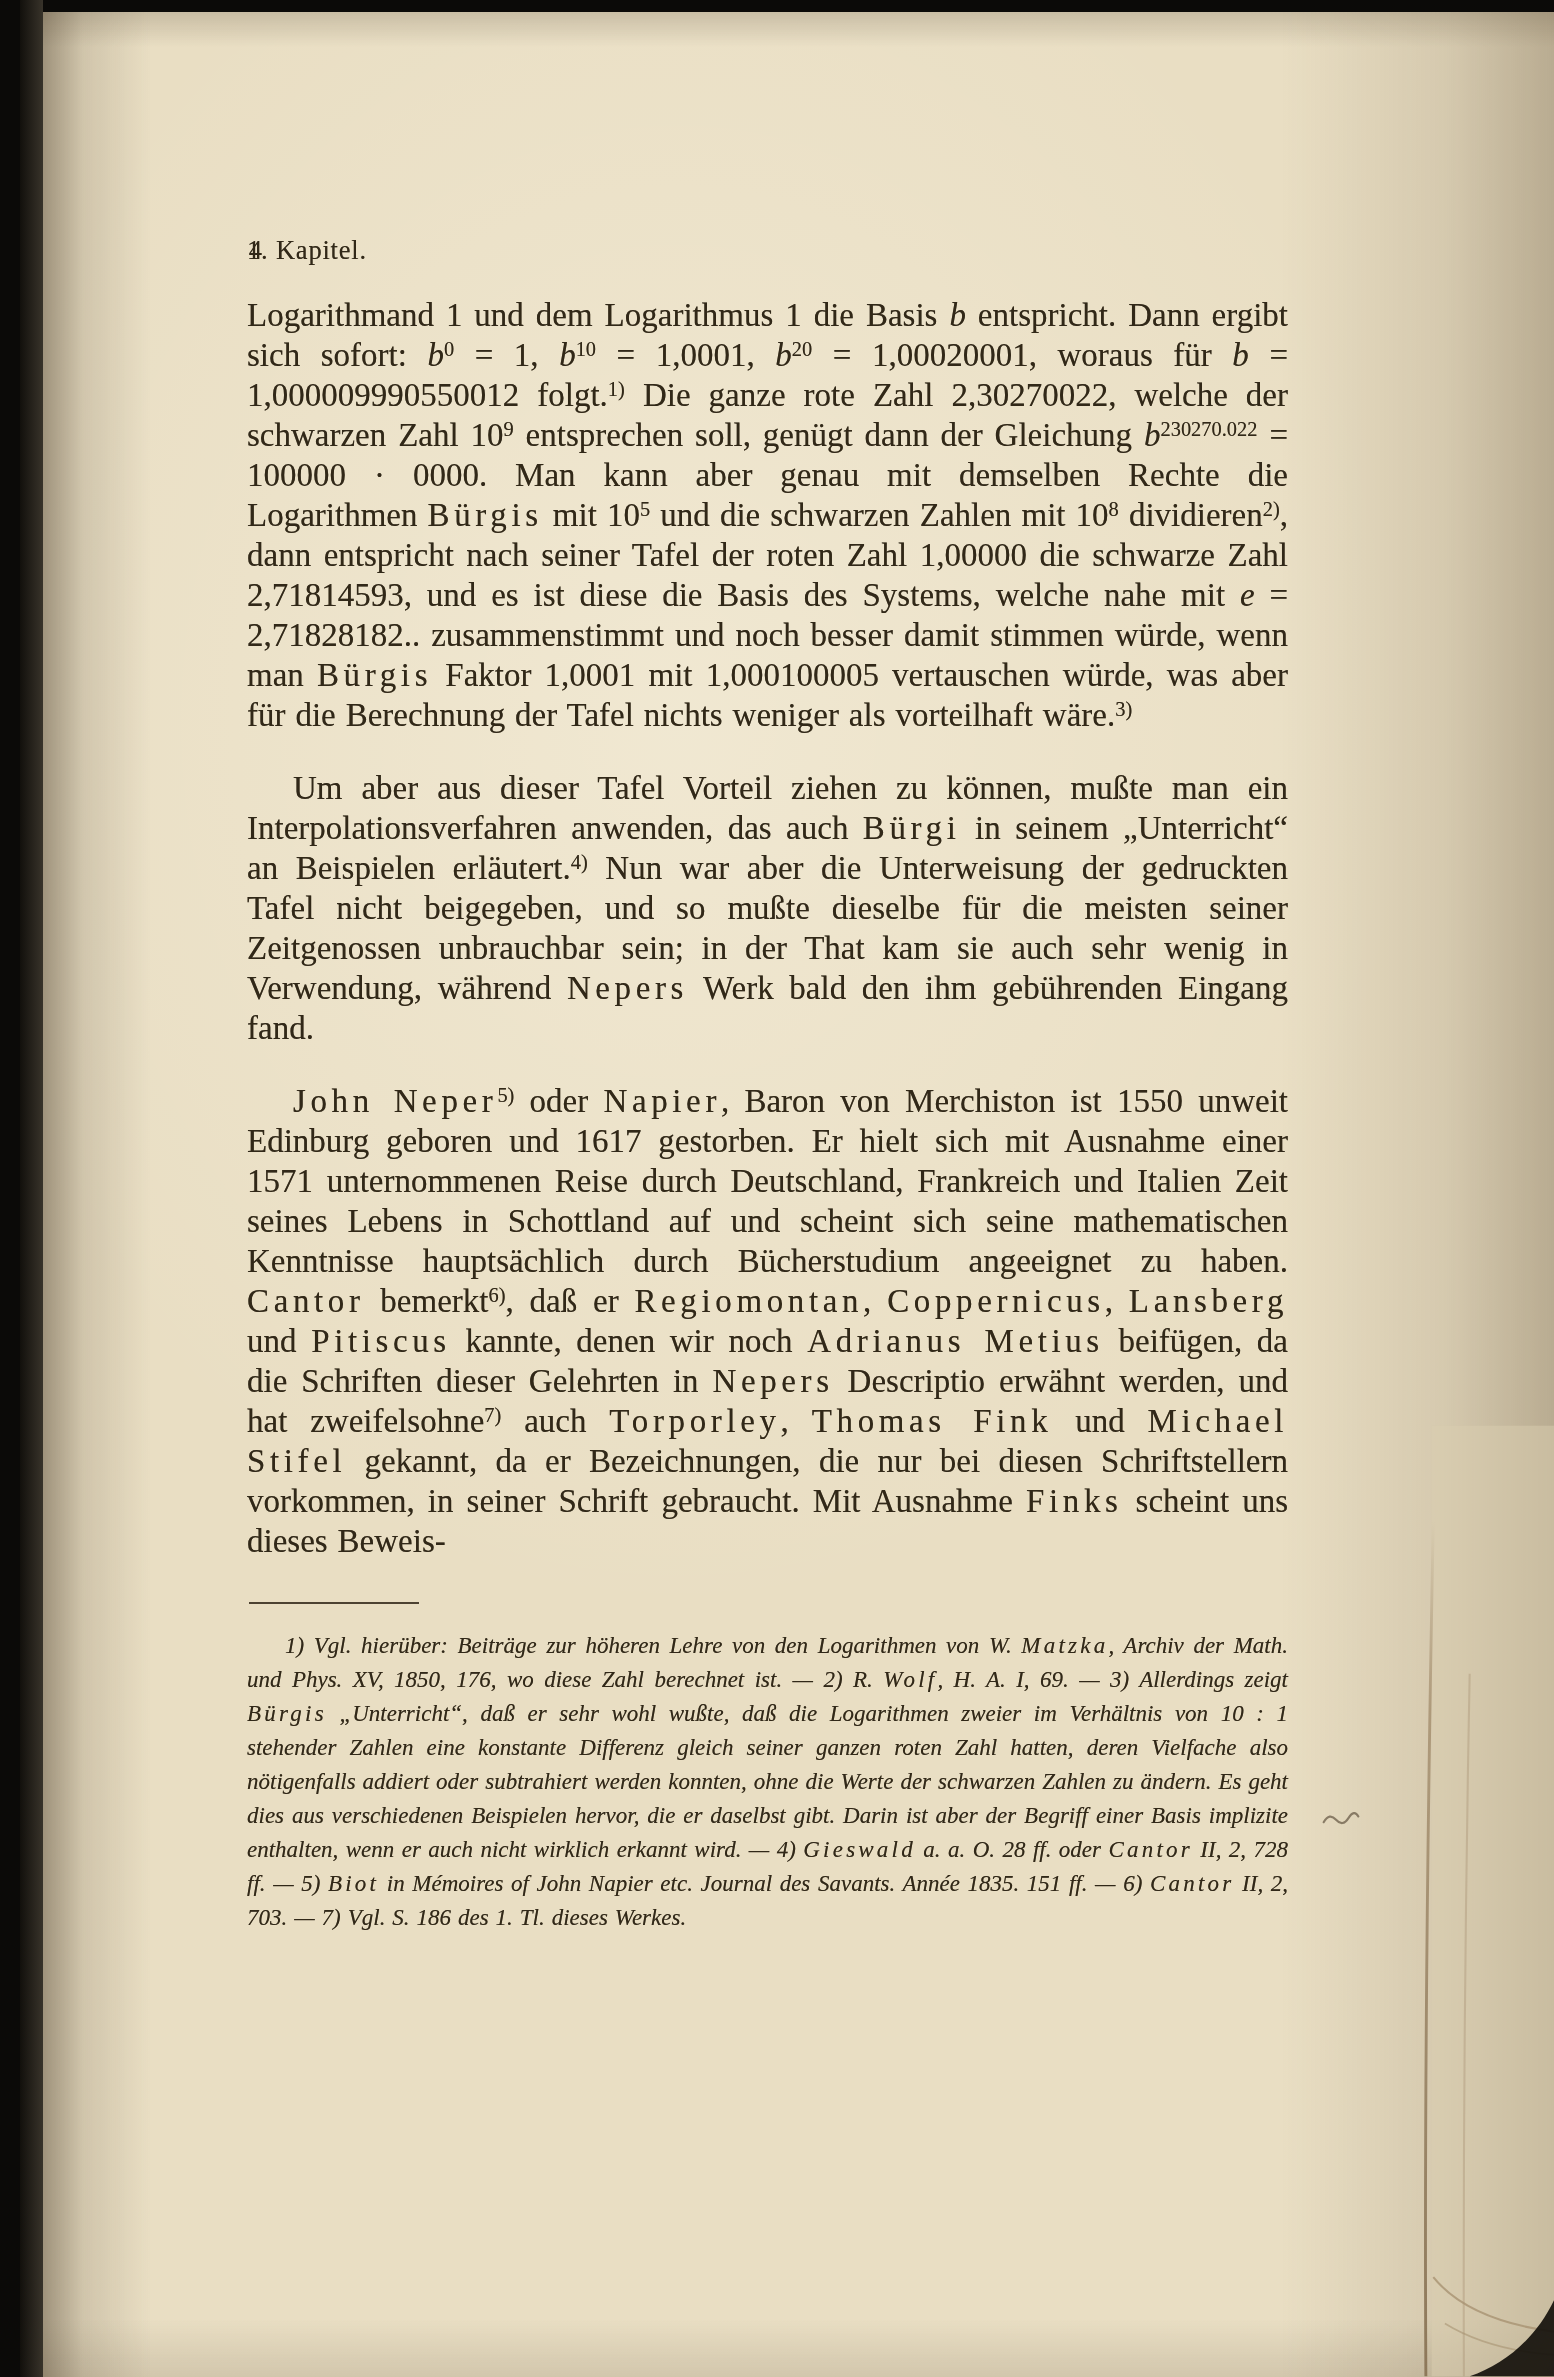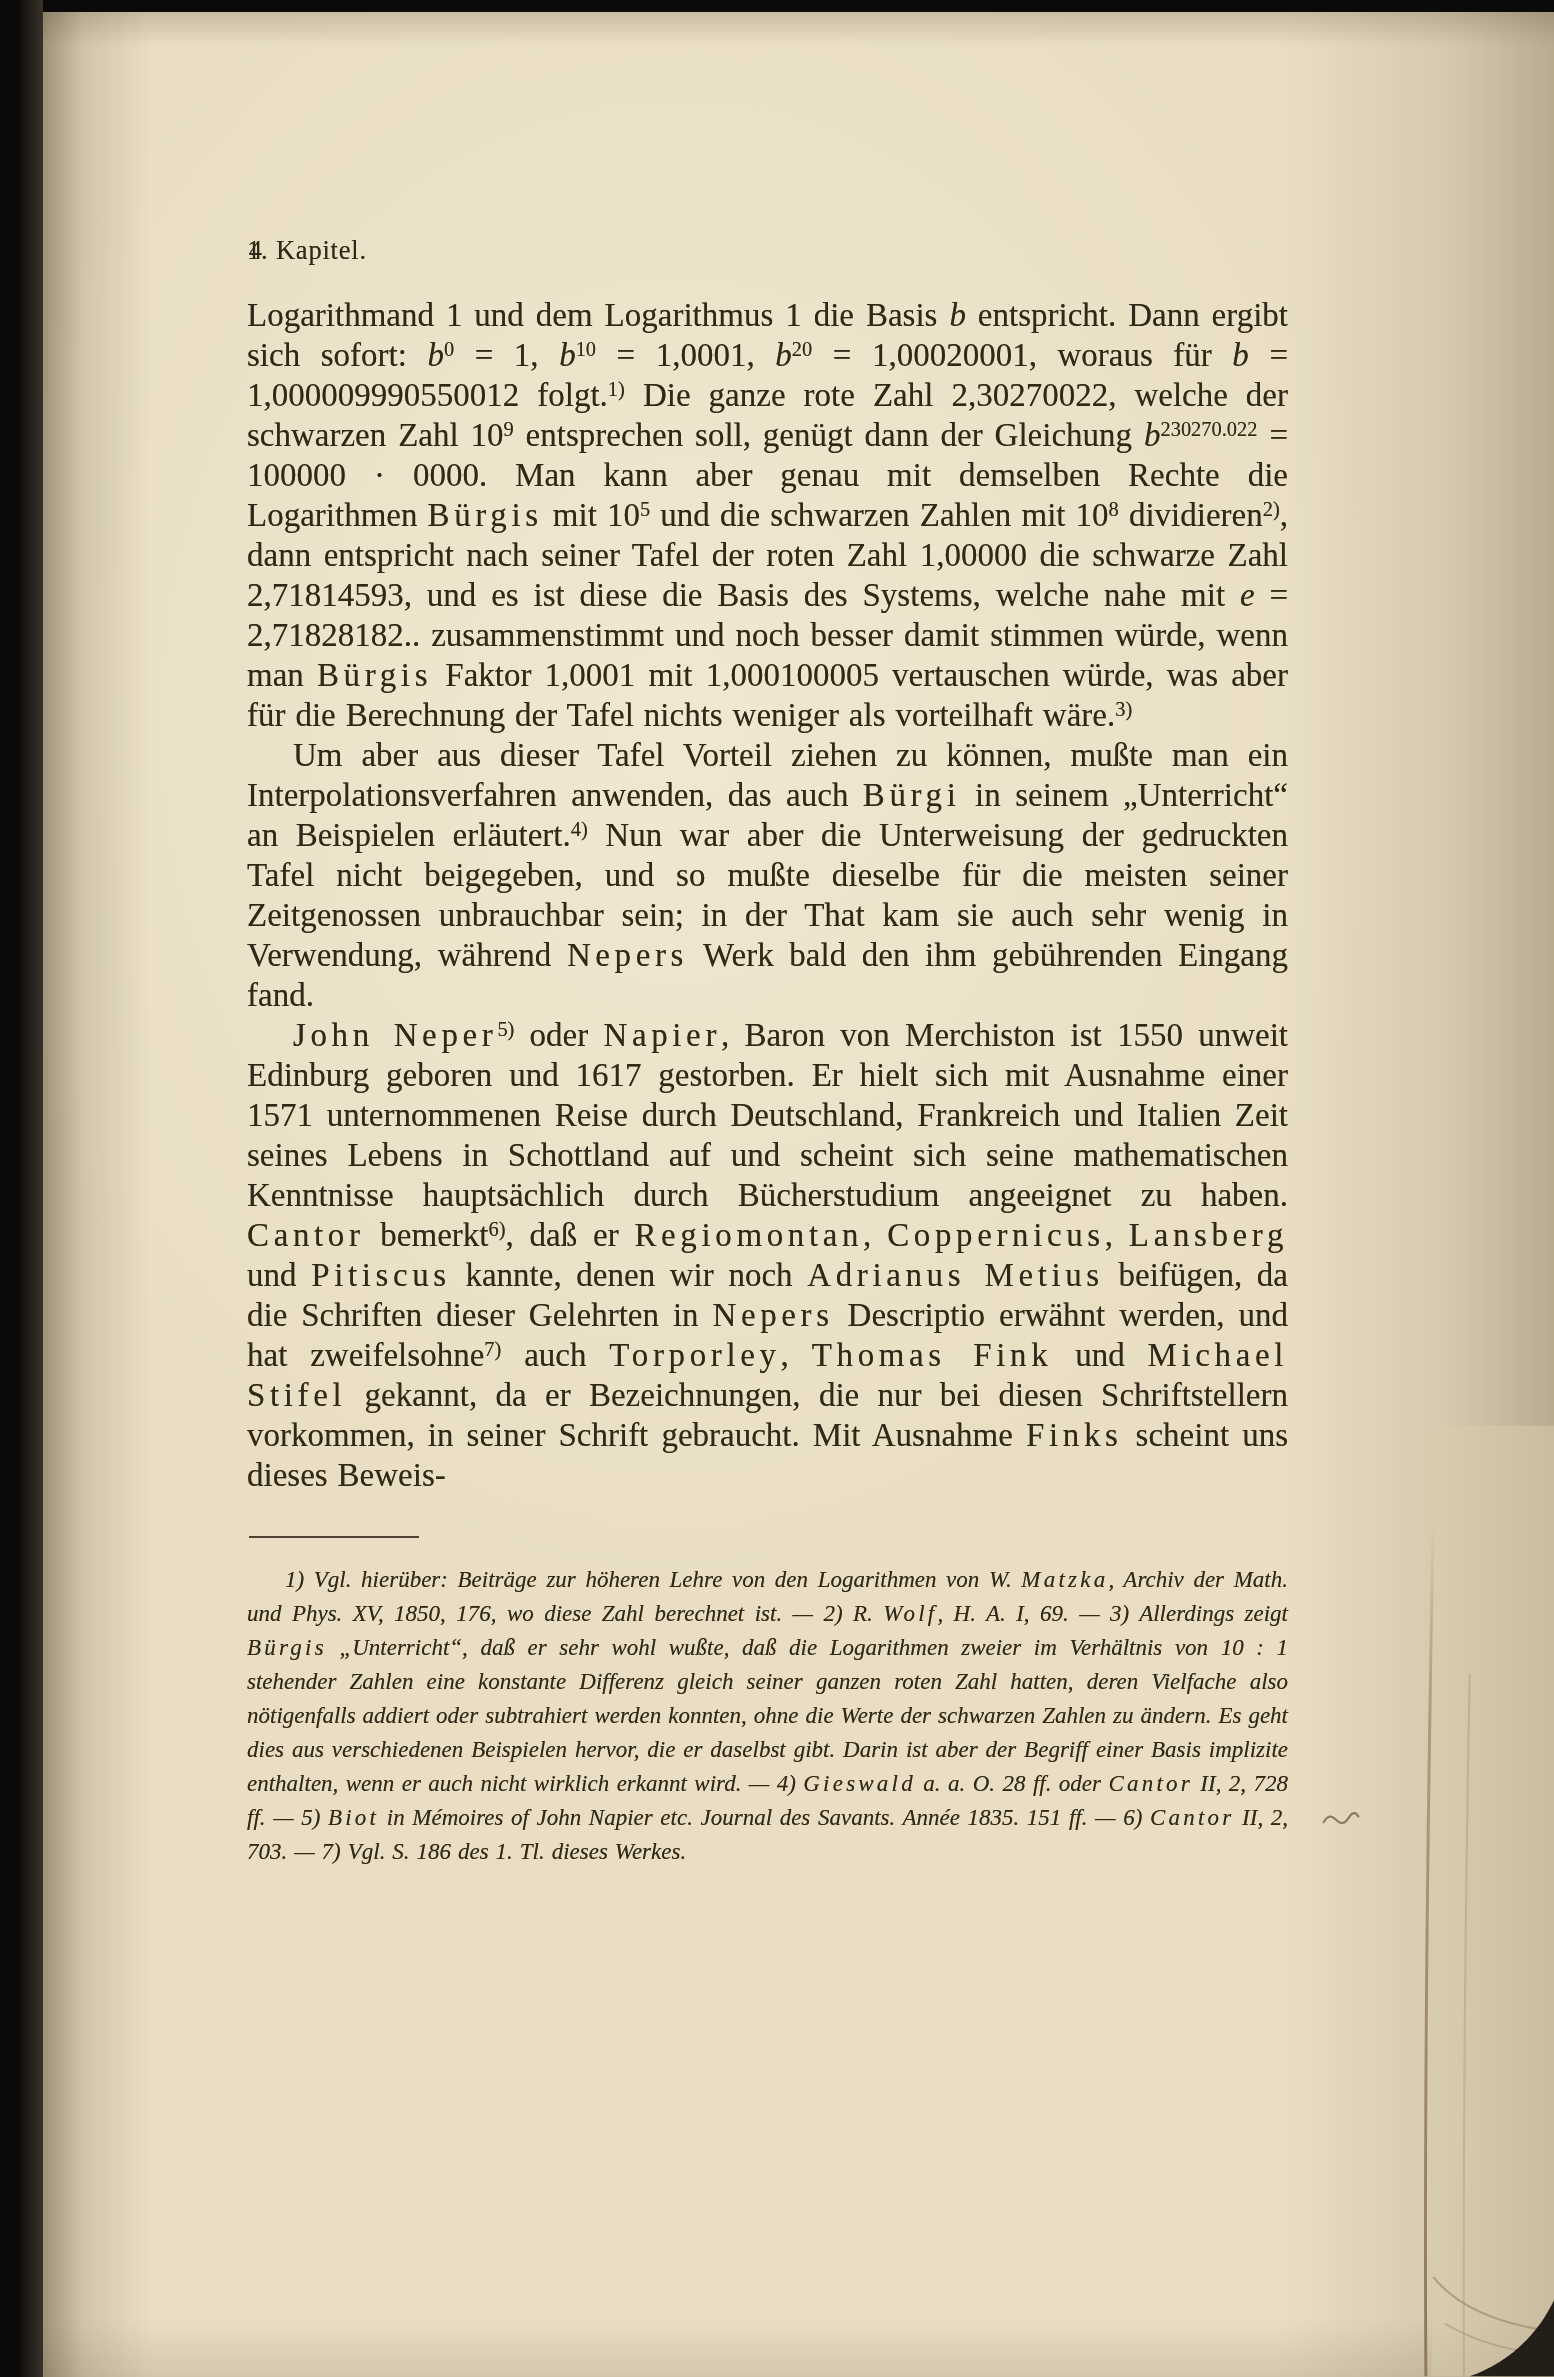--- a/index.html
+++ b/index.html
@@ -57,7 +57,7 @@
     text-align: justify;
     word-spacing: 1.7px;
   }
-  .para.indent { text-indent: 46px; }
+  .para.indent { text-indent: 46px; margin-top: 33px; }
 
   .spaced { letter-spacing: 0.14em; }
   .italic { font-style: italic; }

